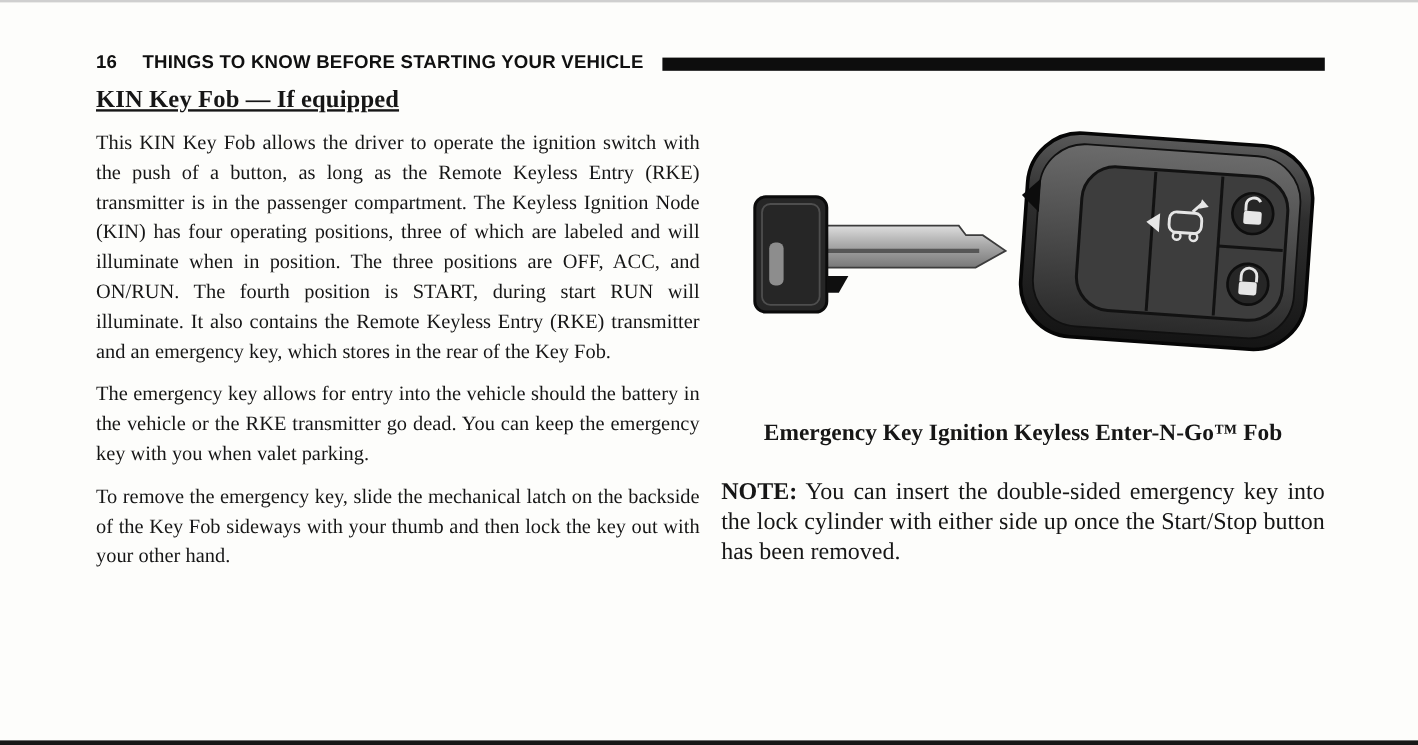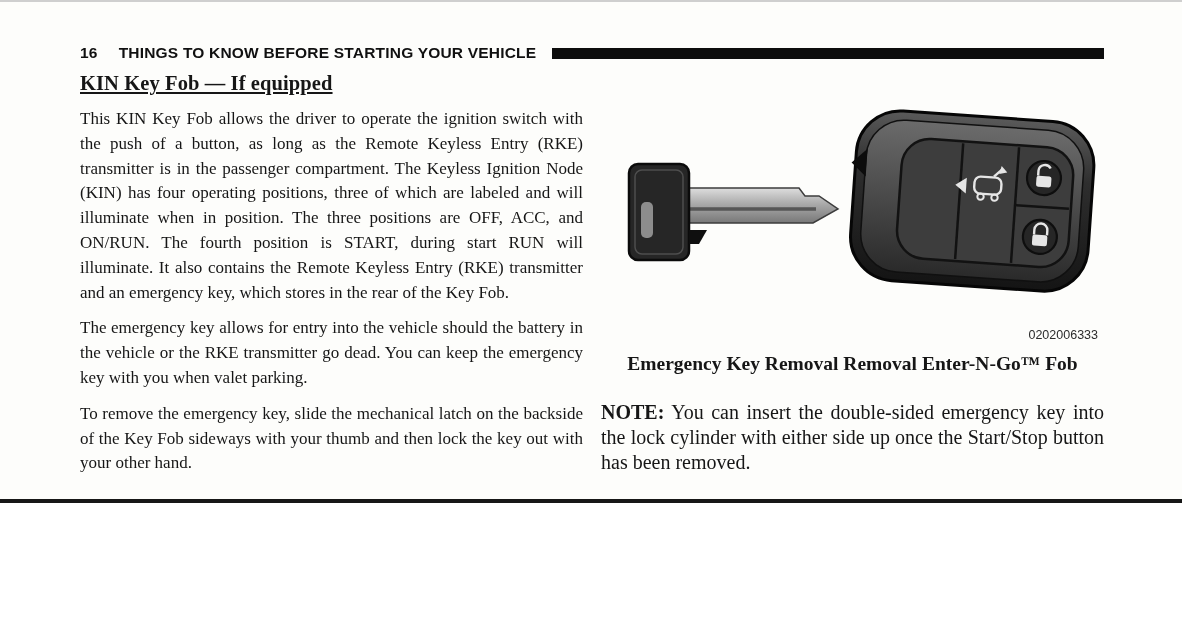--- a/index.html
+++ b/index.html
@@ -6,7 +6,7 @@
   html,body { width:1182px; height:621px; }
   body { background:#ffffff; }
   .page {
-    position:relative; width:1182px; height:503px;
+    position:relative; width:1182px; height:621px;
     background:#fdfdfb; overflow:hidden;
     font-family:"Liberation Serif", serif; color:#161616;
   }

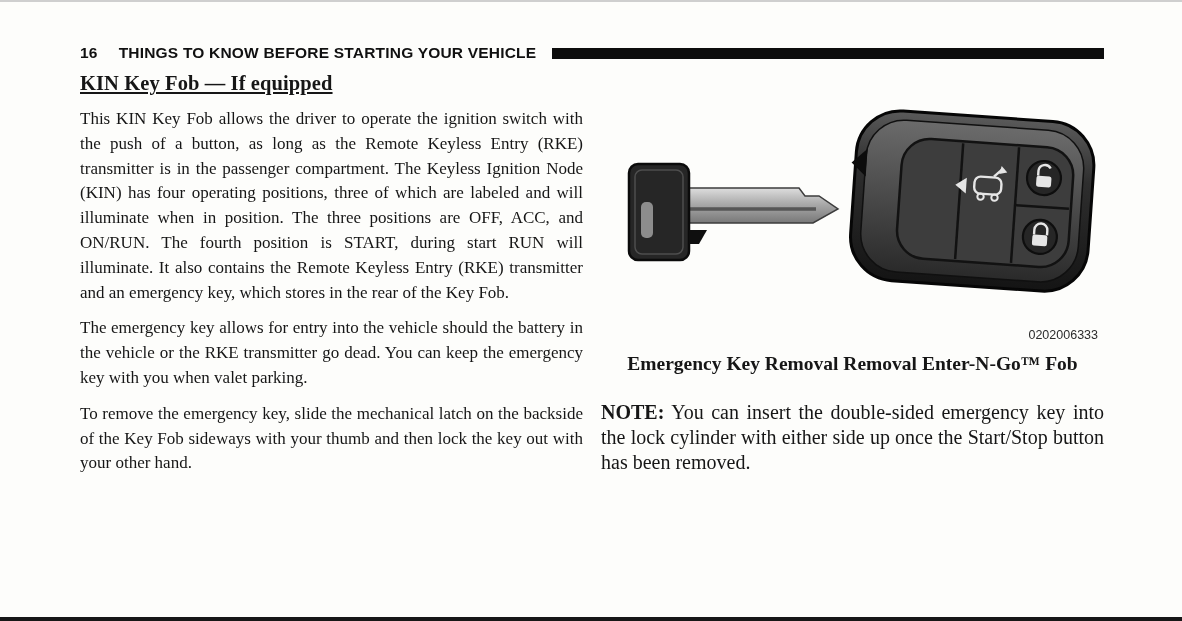--- a/index.html
+++ b/index.html
@@ -116,7 +116,6 @@
       </g>
     </svg>
 
-    <div class="fig-num">0202006333</div>
 
     <div class="caption">
       <div>Emergency Key Removal Removal Enter-N-Go™ Fob</div>

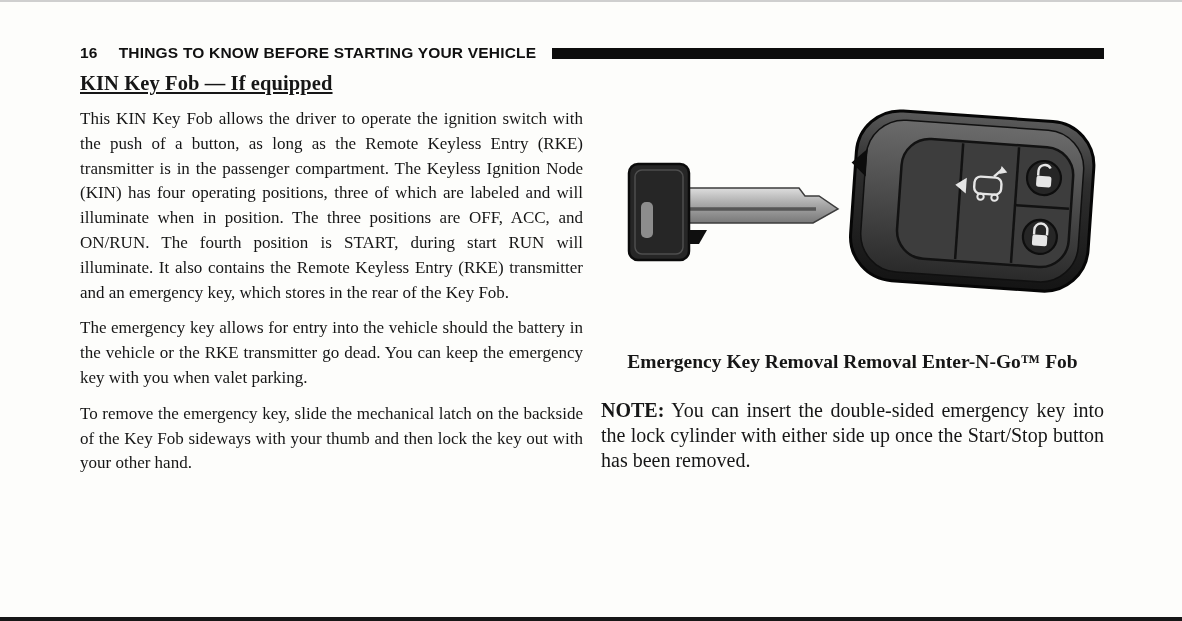--- a/index.html
+++ b/index.html
@@ -118,7 +118,7 @@
 
 
     <div class="caption">
-      <div>Emergency Key Removal Removal Enter-N-Go™ Fob</div>
+      <div>Emergency Key Ignition Keyless Enter-N-Go™ Fob</div>
     </div>
 
     <p class="note"><b>NOTE:</b> <span>You can insert the double-sided emergency key into the lock cylinder with either side up once the Start/Stop button has been removed.</span></p>

